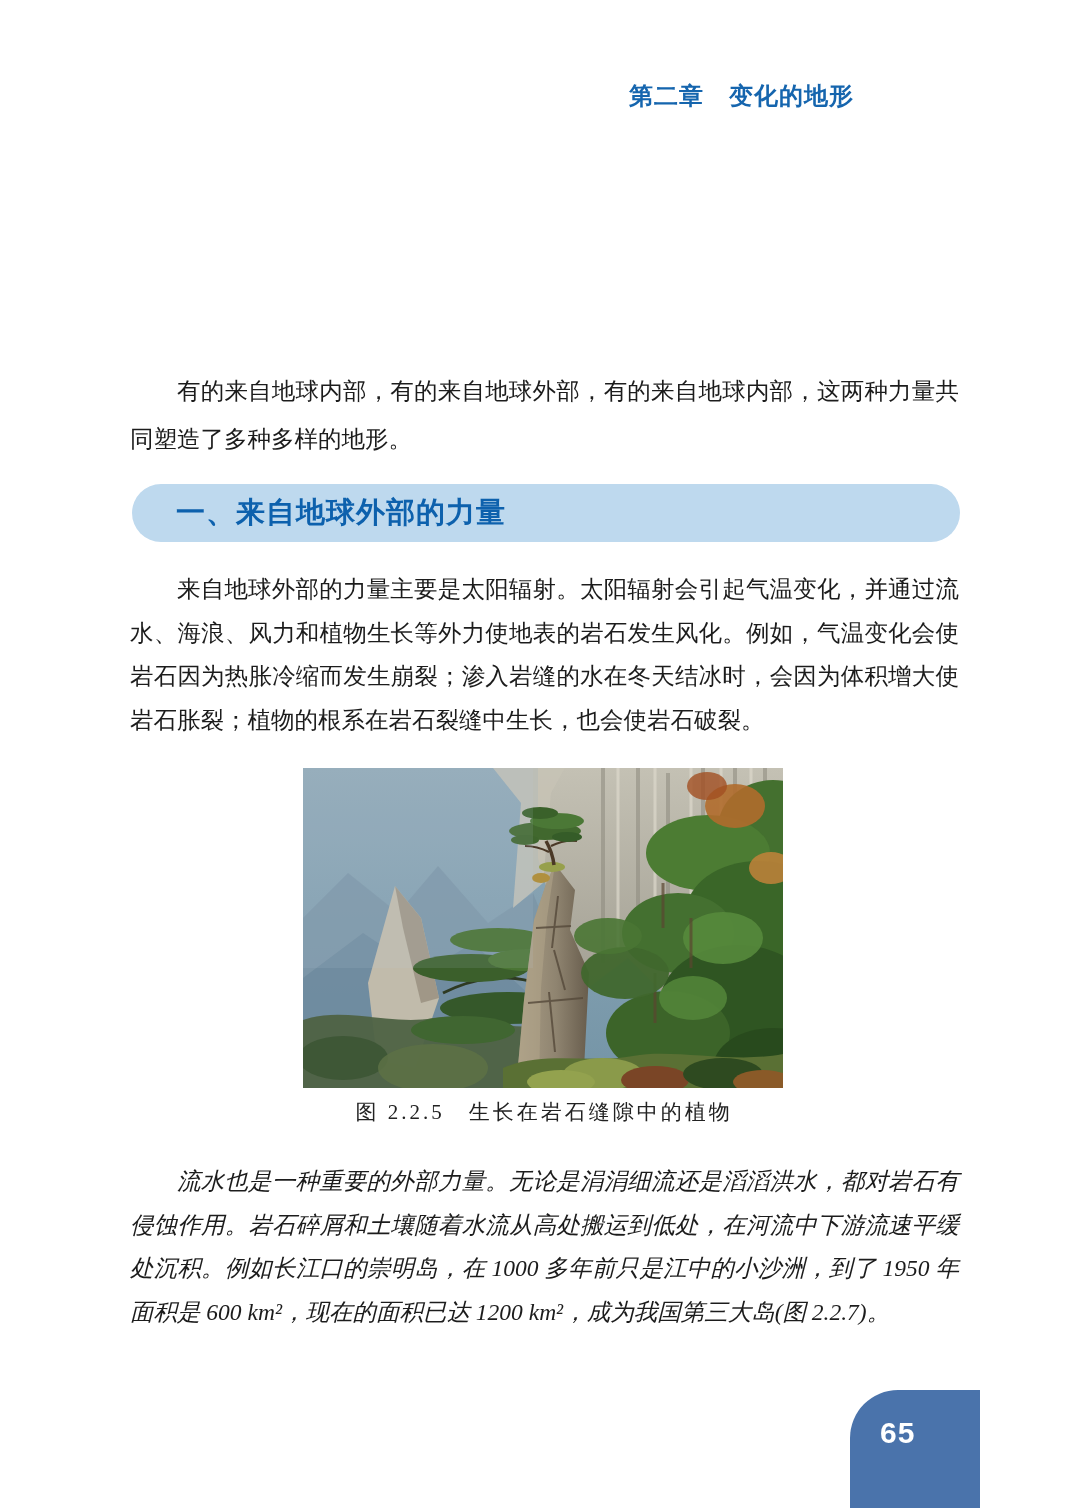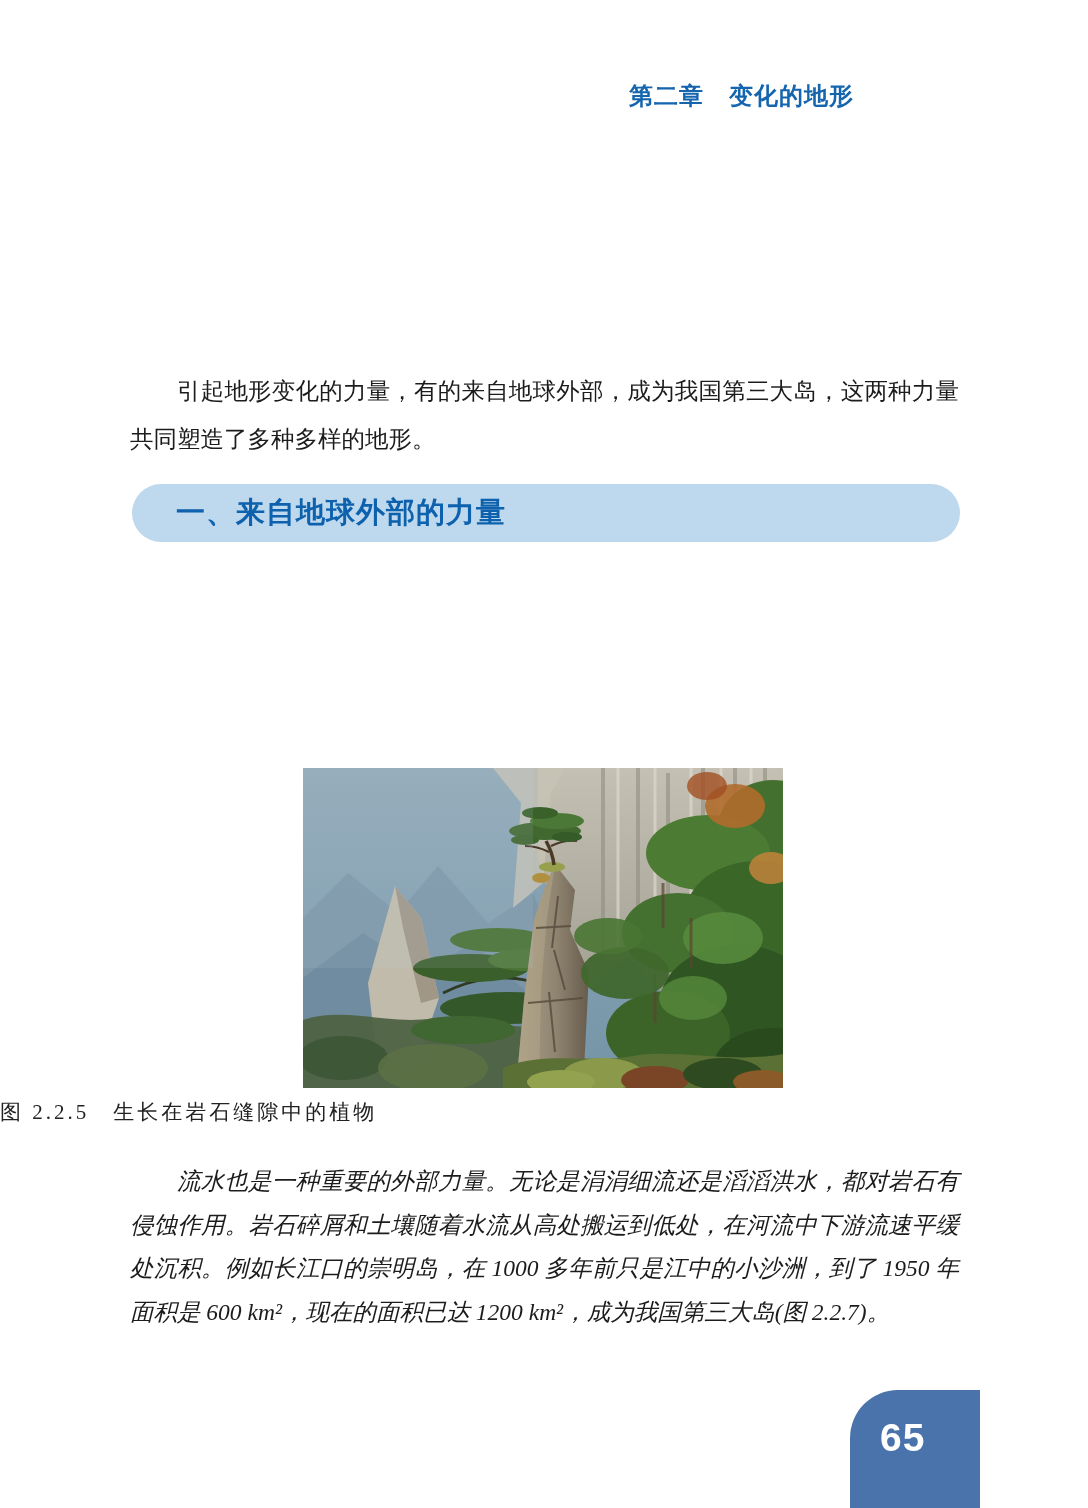--- a/index.html
+++ b/index.html
@@ -84,7 +84,7 @@
   <div class="chapter-header">第二章　变化的地形</div>
 
 
-  <p class="para para-intro">引起地形变化的力量，有的来自地球外部，成为我国第三大岛，这两种力量共同塑造了多种多样的地形。</p>
+  <p class="para para-intro">有的来自地球内部，有的来自地球外部，有的来自地球内部，这两种力量共同塑造了多种多样的地形。</p>
 
   <div class="section-bar">
     <span>一、来自地球外部的力量</span>

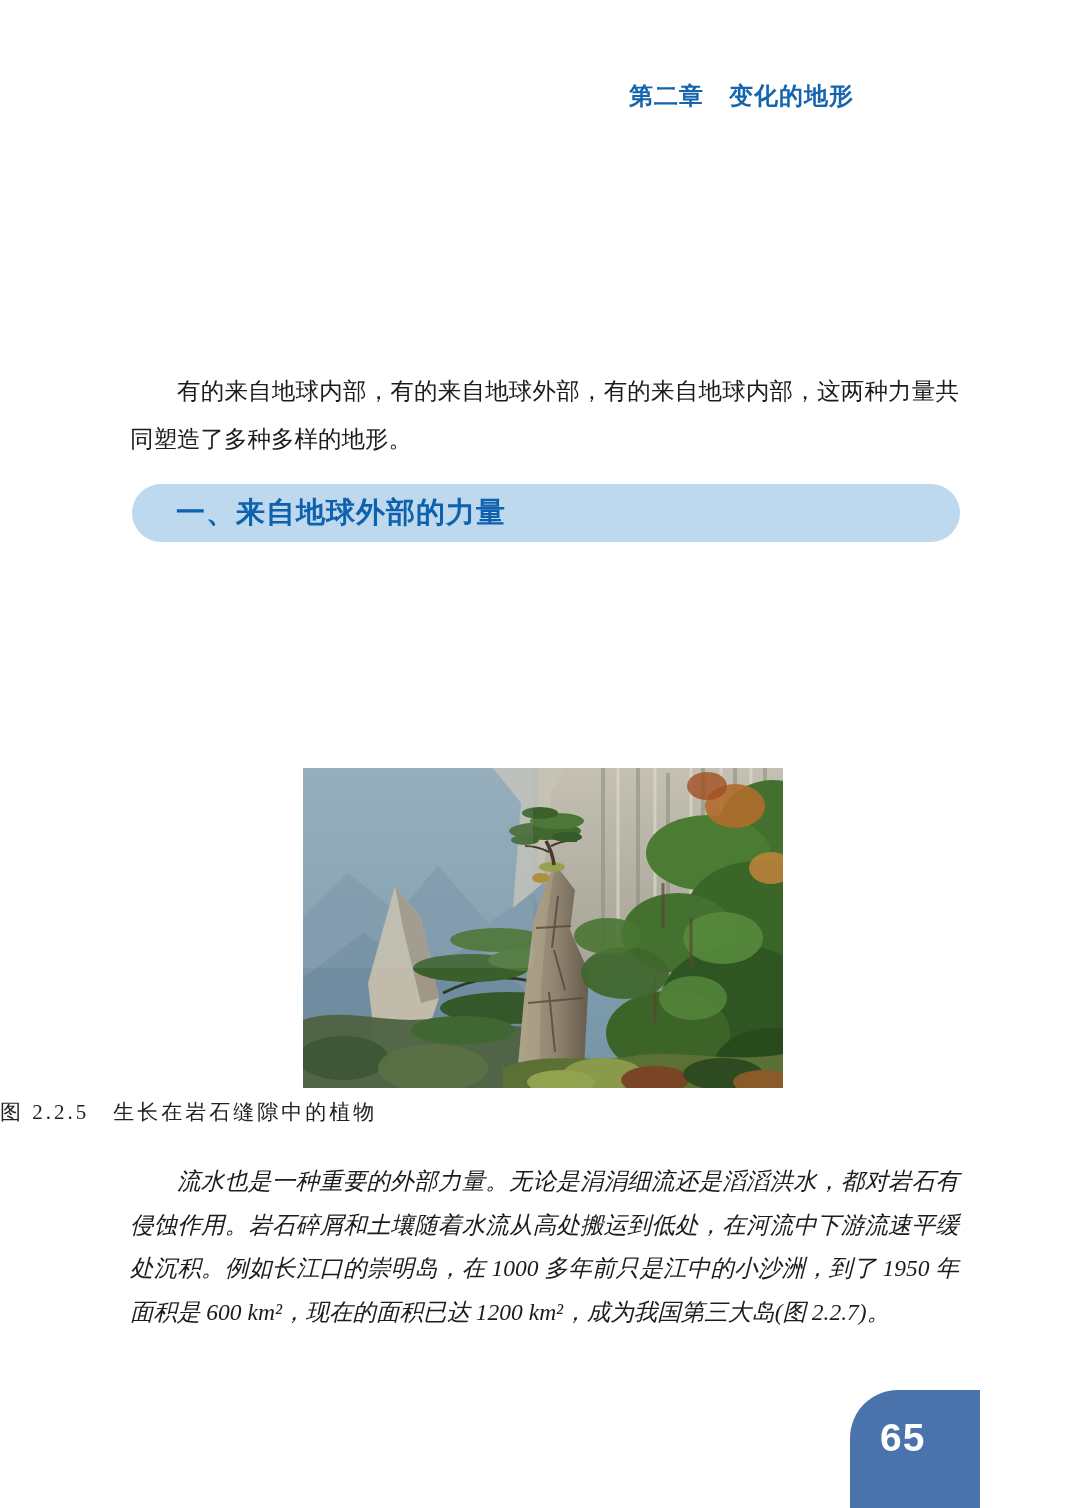--- a/index.html
+++ b/index.html
@@ -90,6 +90,7 @@
     <span>一、来自地球外部的力量</span>
   </div>
 
+  <p class="para para-external">来自地球外部的力量主要是太阳辐射。太阳辐射会引起气温变化，并通过流水、海浪、风力和植物生长等外力使地表的岩石发生风化。例如，气温变化会使岩石因为热胀冷缩而发生崩裂；渗入岩缝的水在冬天结冰时，会因为体积增大使岩石胀裂；植物的根系在岩石裂缝中生长，也会使岩石破裂。</p>
 
   <figure>
     <div class="photo">

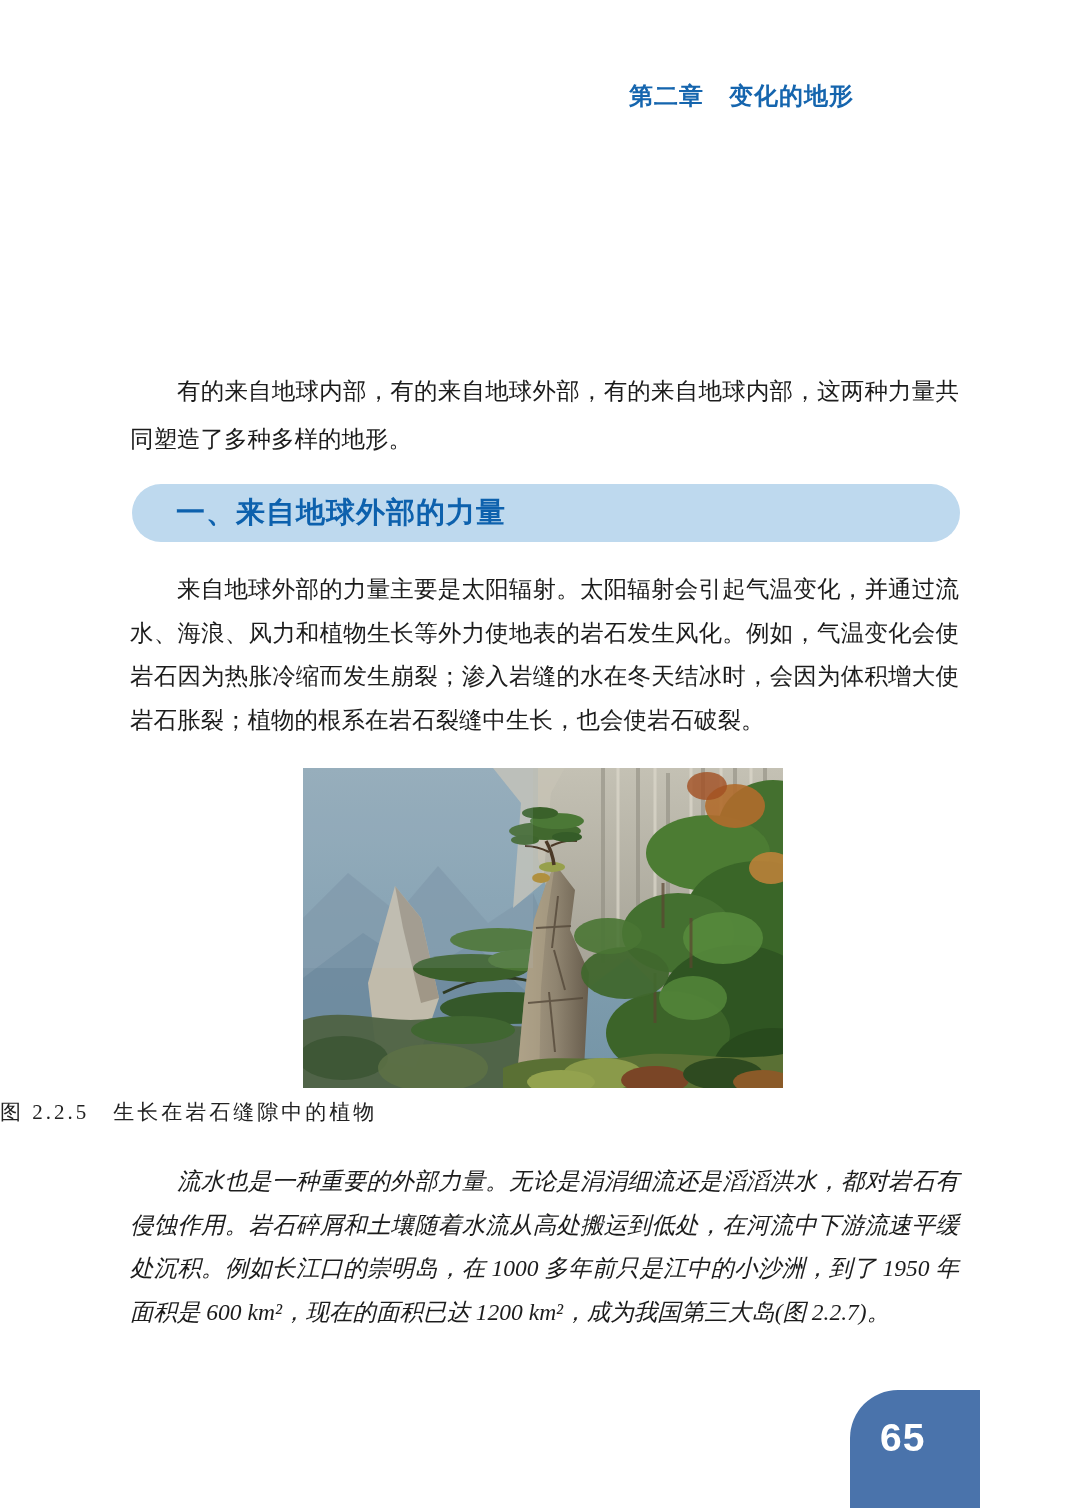--- a/index.html
+++ b/index.html
@@ -63,7 +63,7 @@
   .photo svg{display:block;width:480px;height:320px;}
   figcaption{
     position:absolute;left:0;top:1098px;width:1088px;
-    font-size:21px;letter-spacing:3px;color:#222;
+    text-align:center;font-size:21px;letter-spacing:3px;color:#222;
   }
   .page-box{
     position:absolute;right:0;bottom:0;width:130px;height:118px;

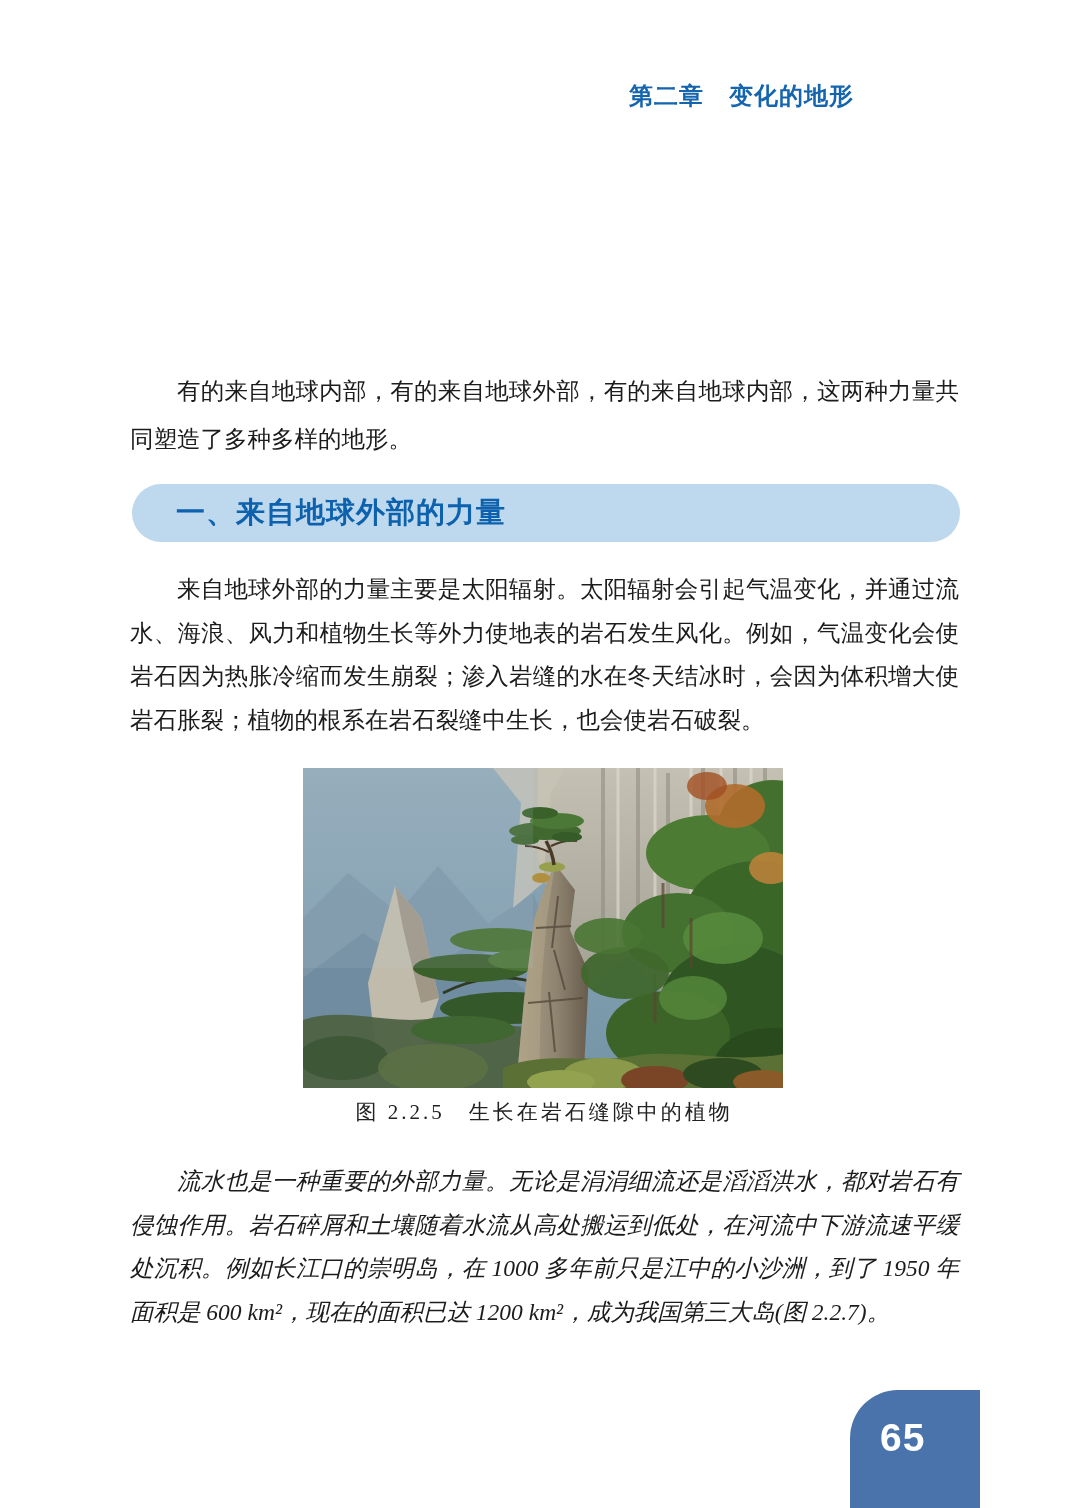--- a/index.html
+++ b/index.html
@@ -73,7 +73,7 @@
   .page-box span{
     position:absolute;left:30px;top:26px;
     font-family:"Liberation Sans","DejaVu Sans",sans-serif;
-    font-weight:bold;font-size:39px;color:#ffffff;letter-spacing:1px;
+    font-weight:bold;font-size:30px;color:#ffffff;letter-spacing:1px;
   }
 </style>
 </head>

